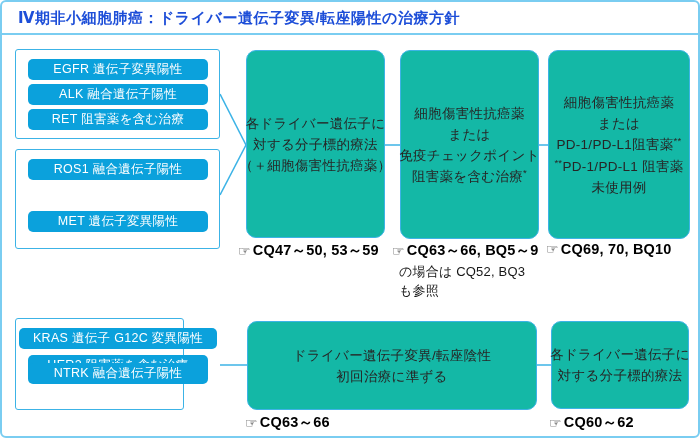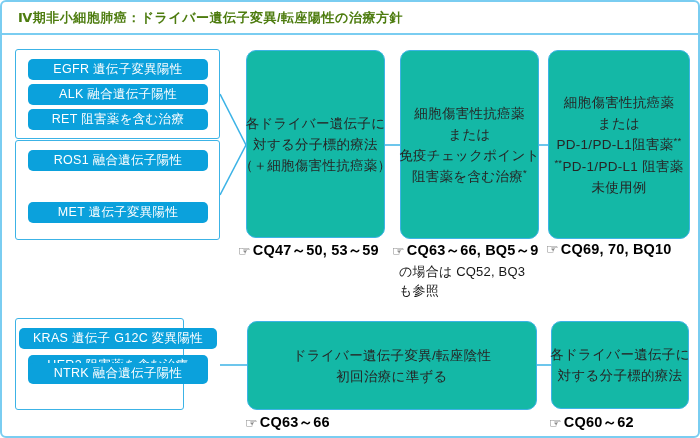--- a/index.html
+++ b/index.html
@@ -9,8 +9,8 @@
     font-family:"Liberation Sans","DejaVu Sans",sans-serif;
   }
   .title{
-    position:absolute;left:16px;top:7px;font-size:13px;font-weight:700;
-    color:#4d7c0f;letter-spacing:.5px;white-space:nowrap;
+    position:absolute;left:16px;top:7px;font-size:15px;font-weight:700;
+    color:#1d4ed8;letter-spacing:.5px;white-space:nowrap;
   }
   .header-rule{position:absolute;left:0;right:0;top:31px;height:2px;background:#7acdf1;}
   .connectors{position:absolute;left:0;top:0;width:700px;height:438px;pointer-events:none;}

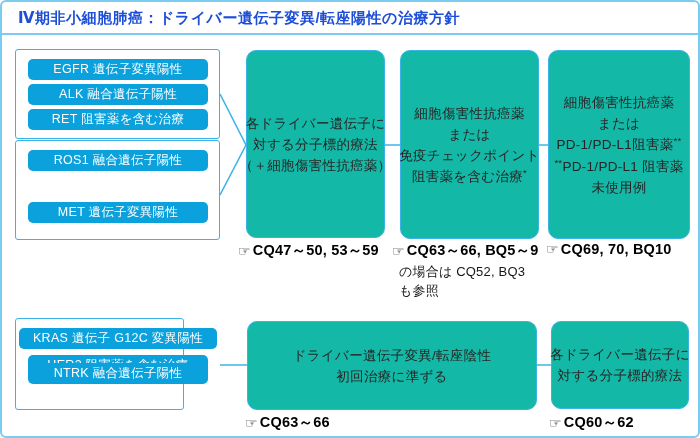--- a/index.html
+++ b/index.html
@@ -66,7 +66,7 @@
     <div class="pill" style="top:59px">RET 阻害薬を含む治療</div>
   </div>
 
-  <div class="group" style="left:13px;top:138px;width:205px;height:100px">
+  <div class="group" style="left:13px;top:147px;width:205px;height:100px">
     <div class="pill" style="top:9px">ROS1 融合遺伝子陽性</div>
     <div class="pill" style="top:61px">MET 遺伝子変異陽性</div>
   </div>

